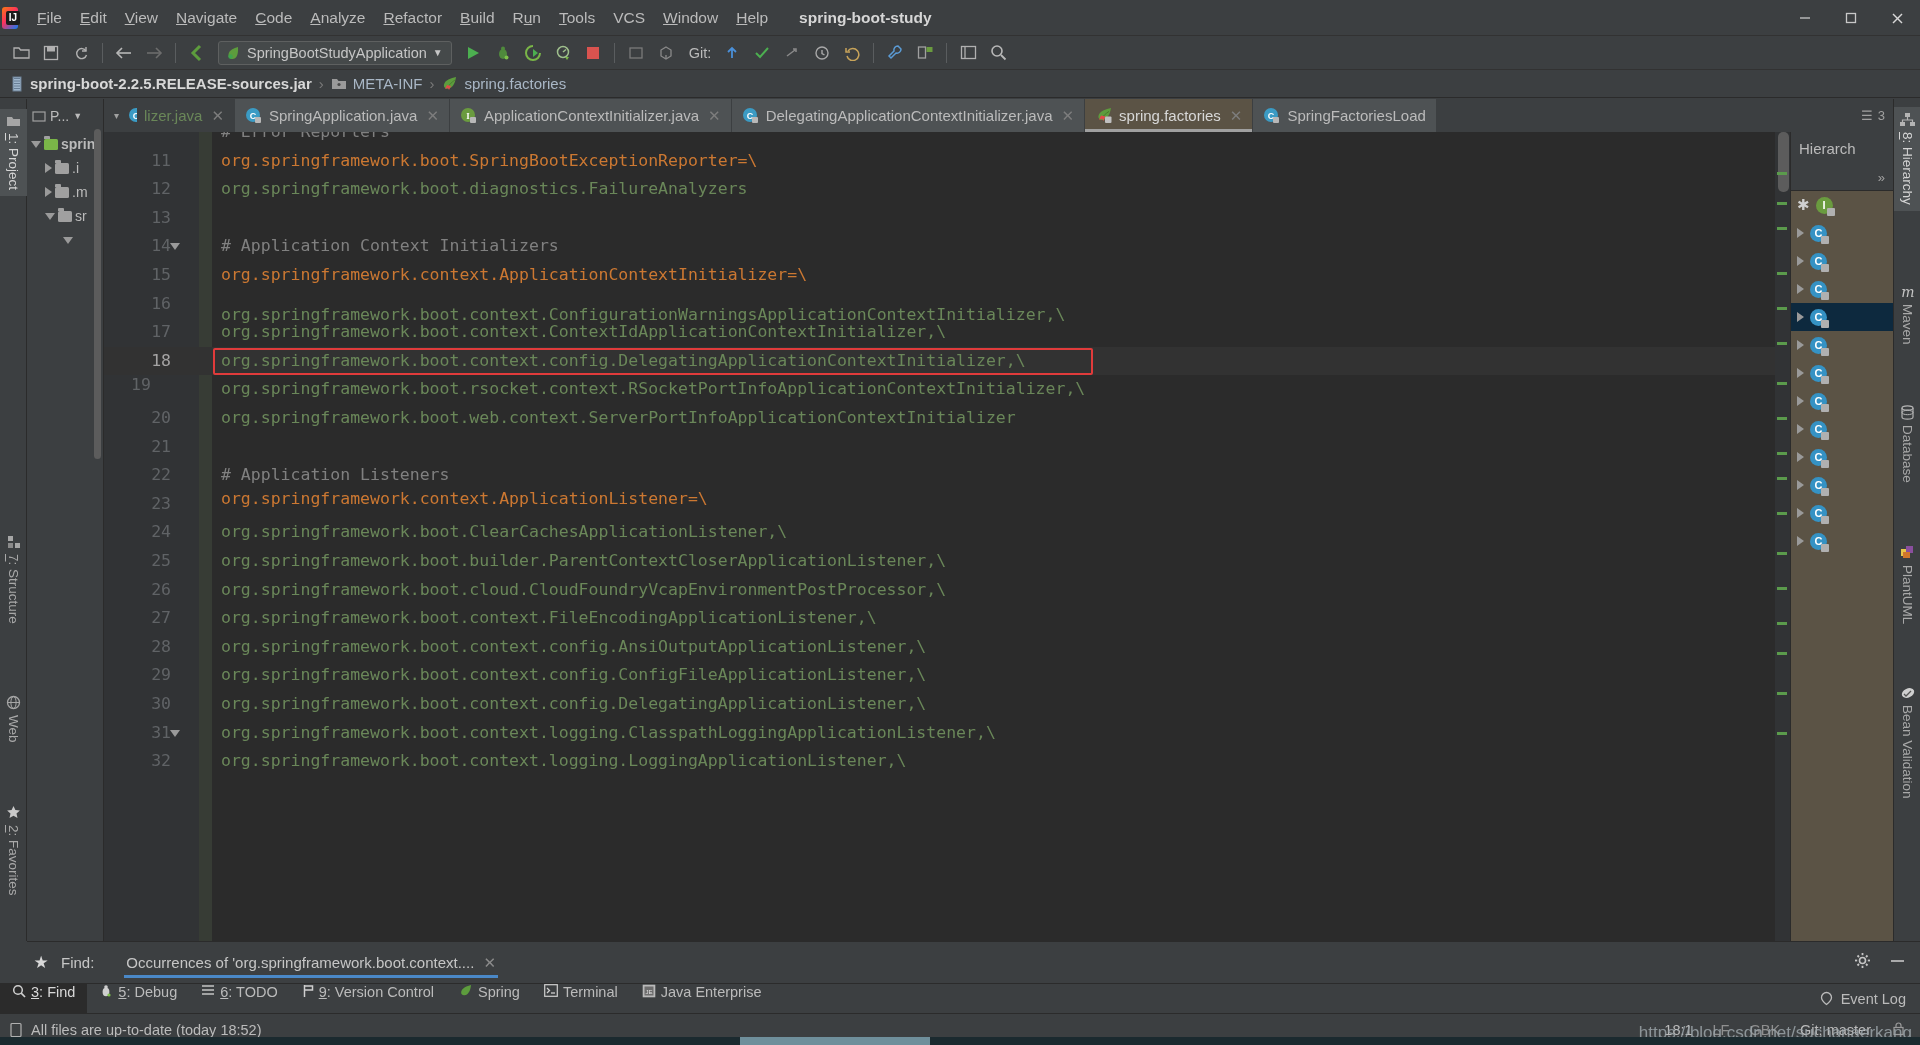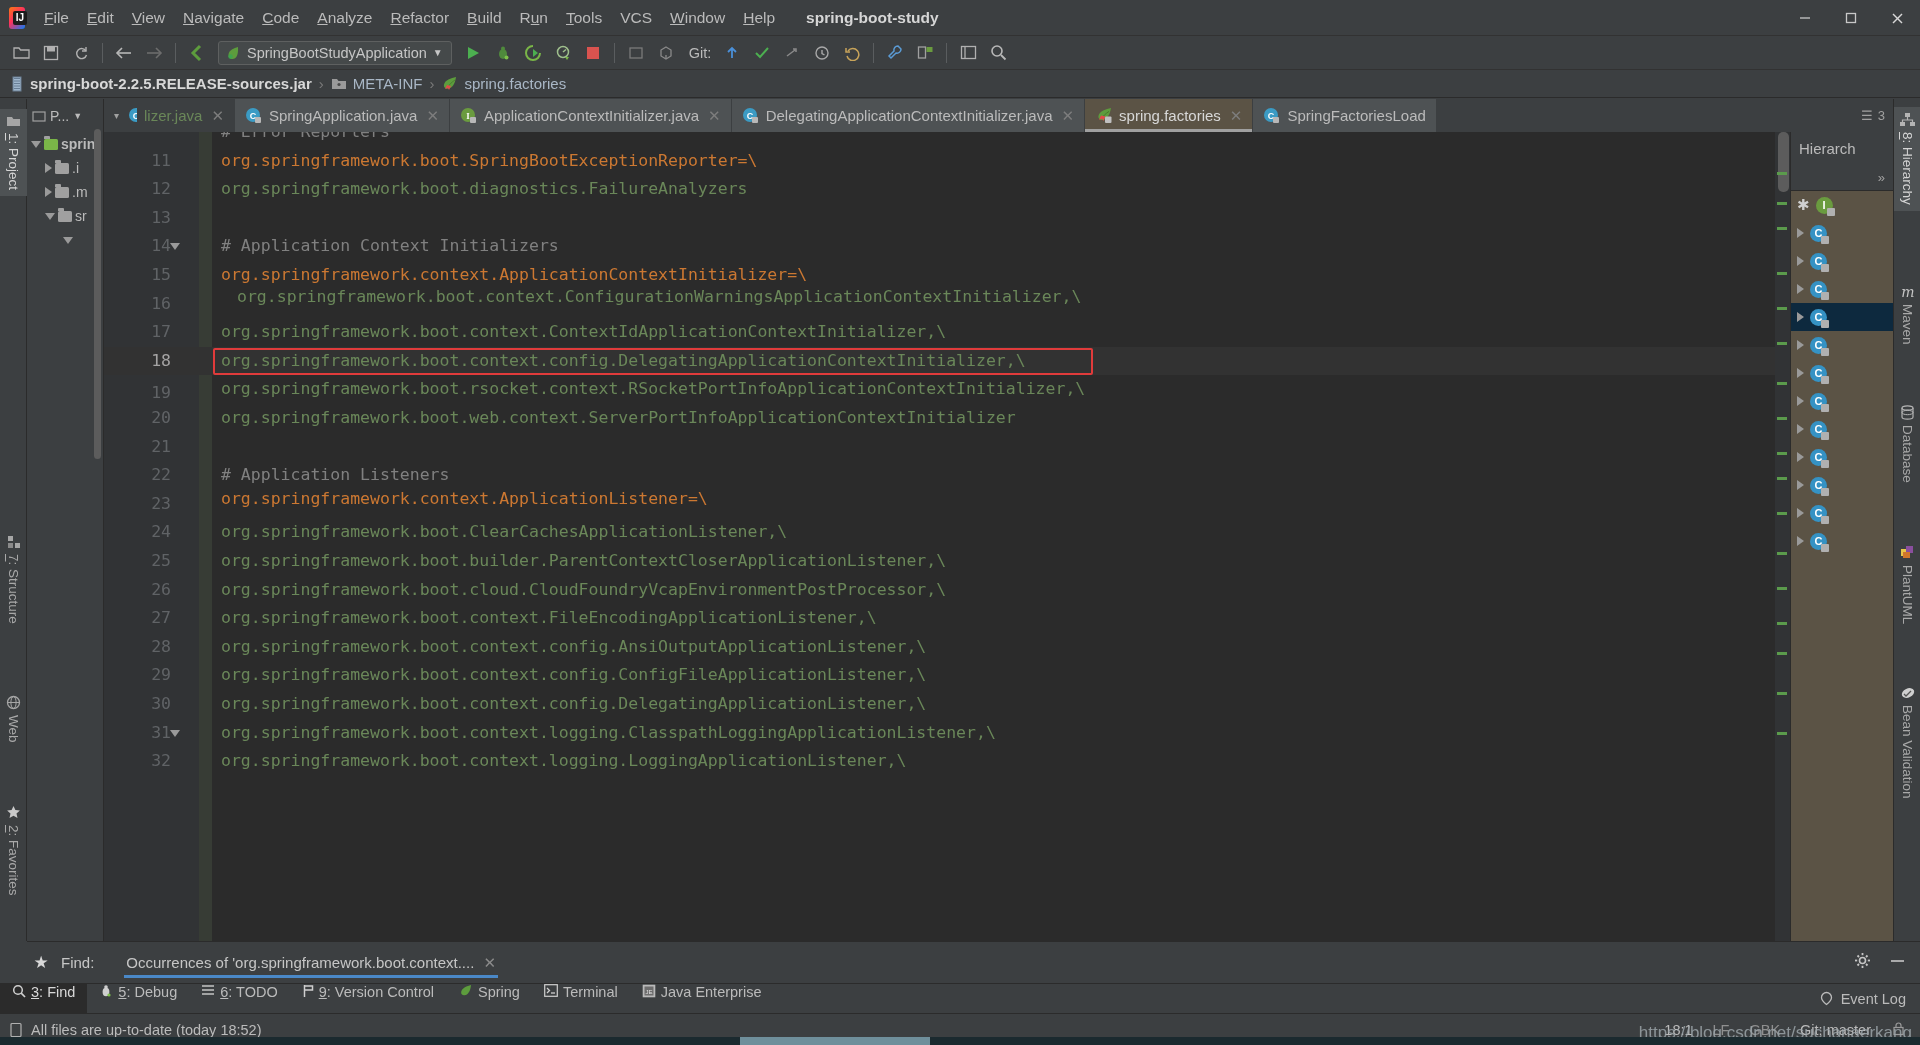--- a/index.html
+++ b/index.html
@@ -20,7 +20,7 @@
     border-bottom: 1px solid #323232;
   }
   #app-logo {
-    width: 16px; height: 22px; margin-left: 9px; margin-right: 10px;
+    width: 16px; height: 22px; margin-left: 2px; margin-right: 10px;
     border-radius: 3px;
     background: linear-gradient(135deg,#f97a12 0%,#fe315d 45%,#087cfa 100%);
     position: relative; flex: none;

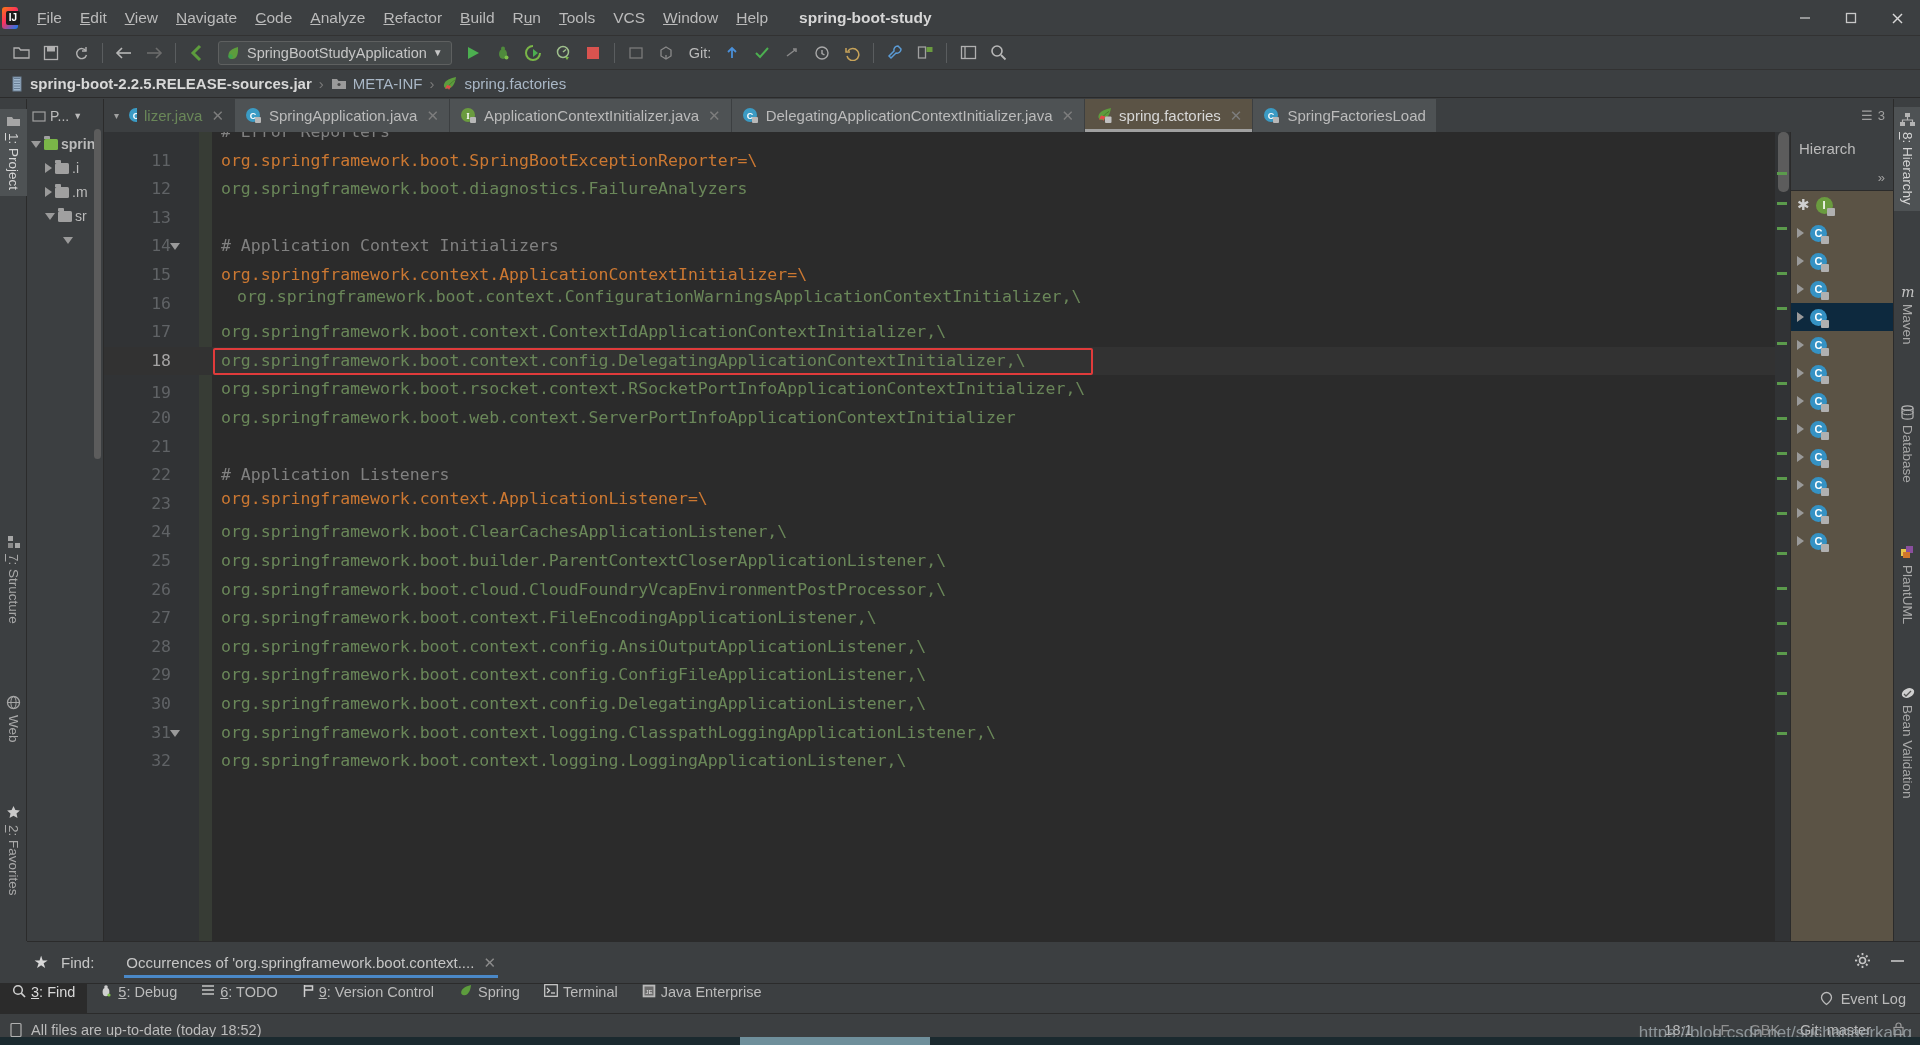--- a/index.html
+++ b/index.html
@@ -669,7 +669,7 @@
             <div class="cl" style="top: 47.2px;"><span class="c-val">org.springframework.boot.diagnostics.FailureAnalyzers</span></div>
             <div class="cl" style="top: 104.4px;"><span class="c-cmt"># Application Context Initializers</span></div>
             <div class="cl" style="top: 133px;"><span class="c-key">org.springframework.context.ApplicationContextInitializer=\</span></div>
-            <div class="cl" style="top: 155px; margin-left: 16px;"><span class="c-val">org.springframework.boot.context.ConfigurationWarningsApplicationContextInitializer,\</span></div>
+            <div class="cl" style="top: 173px;"><span class="c-val">org.springframework.boot.context.ConfigurationWarningsApplicationContextInitializer,\</span></div>
             <div class="cl" style="top: 190.2px;"><span class="c-val">org.springframework.boot.context.ContextIdApplicationContextInitializer,\</span></div>
             <div class="cl" style="top: 218.8px;"><span class="c-val">org.springframework.boot.context.config.DelegatingApplicationContextInitializer,\</span></div>
             <div class="cl" style="top: 247.4px;"><span class="c-val">org.springframework.boot.rsocket.context.RSocketPortInfoApplicationContextInitializer,\</span></div>

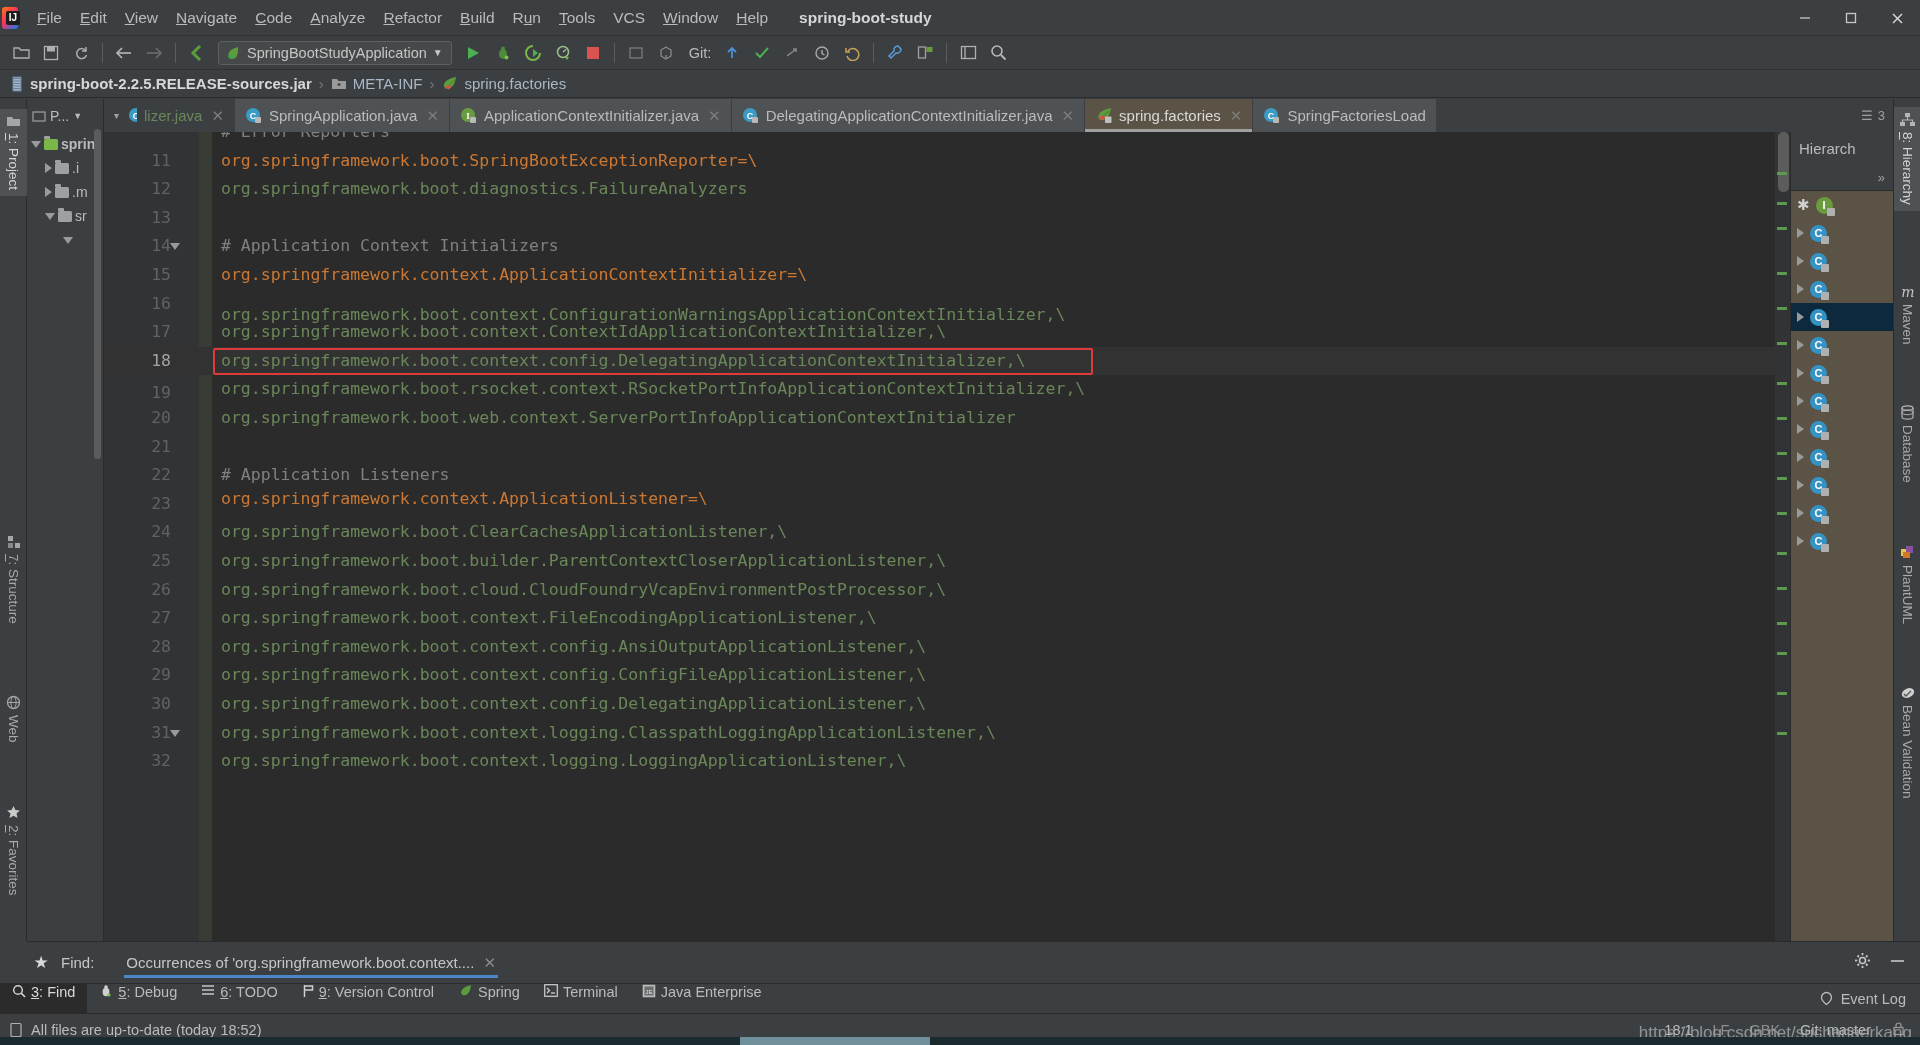--- a/index.html
+++ b/index.html
@@ -643,7 +643,7 @@
           <div class="gut-num" style="top: 161.6px;">16</div>
           <div class="gut-num" style="top: 190.2px;">17</div>
           <div class="gut-num cur" style="top: 218.8px;">18</div>
-          <div class="gut-num" style="top: 251px;">19</div>
+          <div class="gut-num" style="top: 243px; text-align: center;">19</div>
           <div class="gut-num" style="top: 276px;">20</div>
           <div class="gut-num" style="top: 304.6px;">21</div>
           <div class="gut-num" style="top: 333.2px;">22</div>

